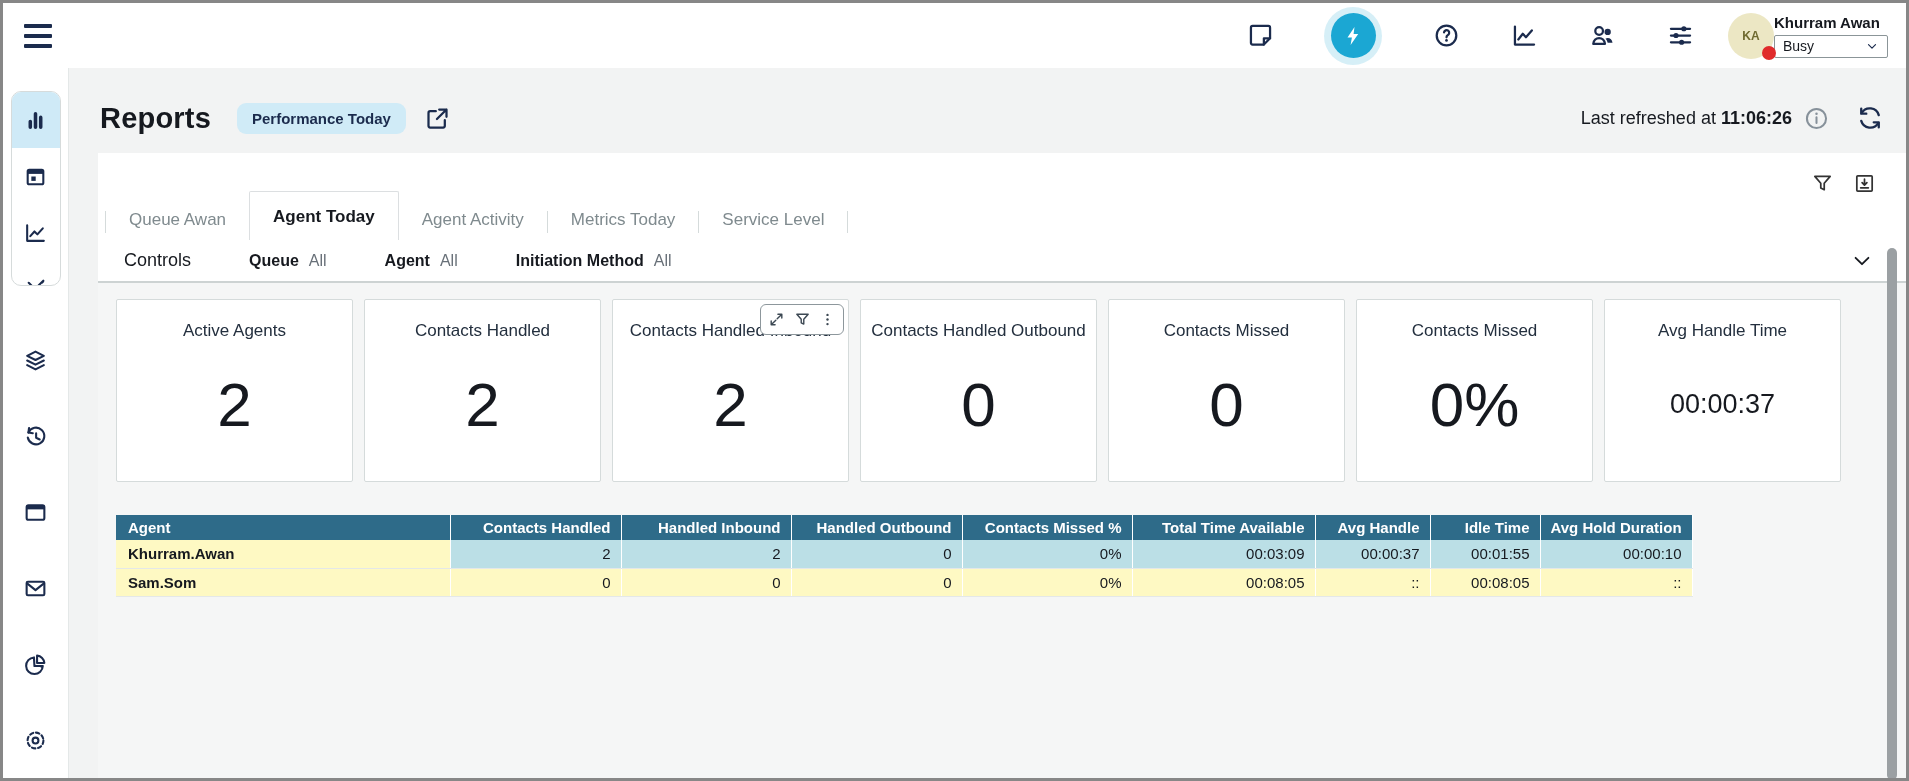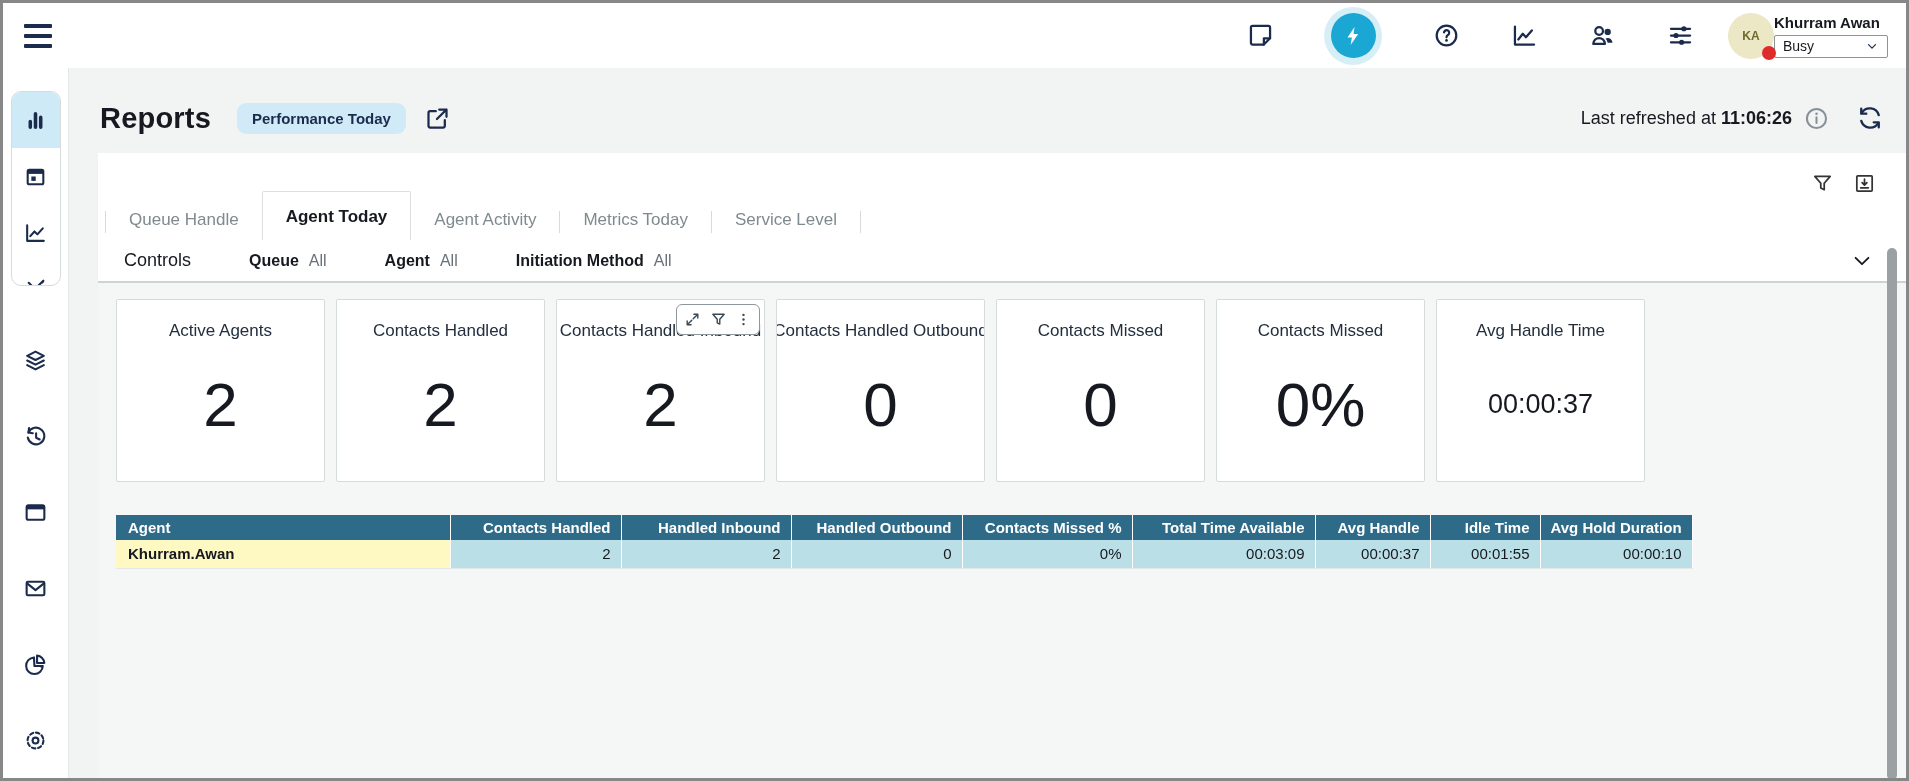--- a/index.html
+++ b/index.html
@@ -294,7 +294,7 @@
 
         <div class="tabs-row">
           <span class="tab-sep"></span>
-          <span class="tab">Queue Handle</span>
+          <span class="tab">Queue Awan</span>
           <span class="tab active">Agent Today</span>
           <span class="tab">Agent Activity</span>
           <span class="tab-sep"></span>

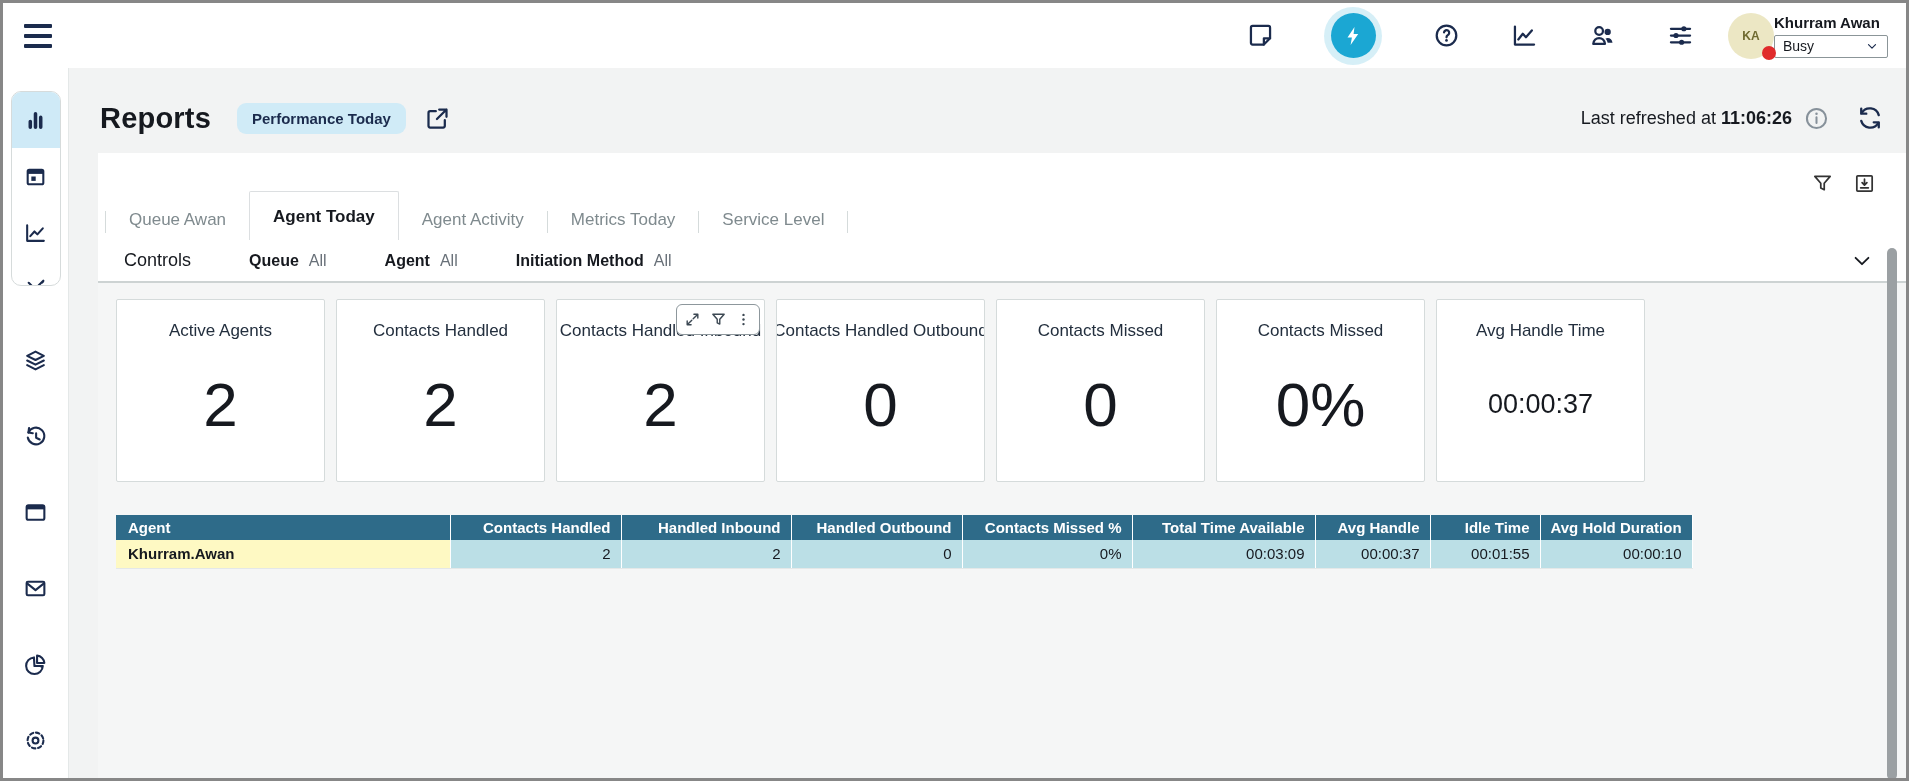--- a/index.html
+++ b/index.html
@@ -72,7 +72,7 @@
 
   .tab-content { flex:1; background:#f5f6f6; padding:16px 0 0 18px; }
   .cards-row { display:flex; gap:11px; }
-  .card { position:relative; width:209px; height:183px; background:#fff; border:1px solid #d5dbdb; border-radius:2px;
+  .card { position:relative; width:237px; height:183px; background:#fff; border:1px solid #d5dbdb; border-radius:2px;
           display:flex; flex-direction:column; align-items:center; overflow:hidden; }
   .card-title { margin-top:21px; font-size:17px; color:#232f3e; white-space:nowrap; }
   .card-value-wrap { flex:1; display:flex; align-items:center; justify-content:center; padding-bottom:14px; }

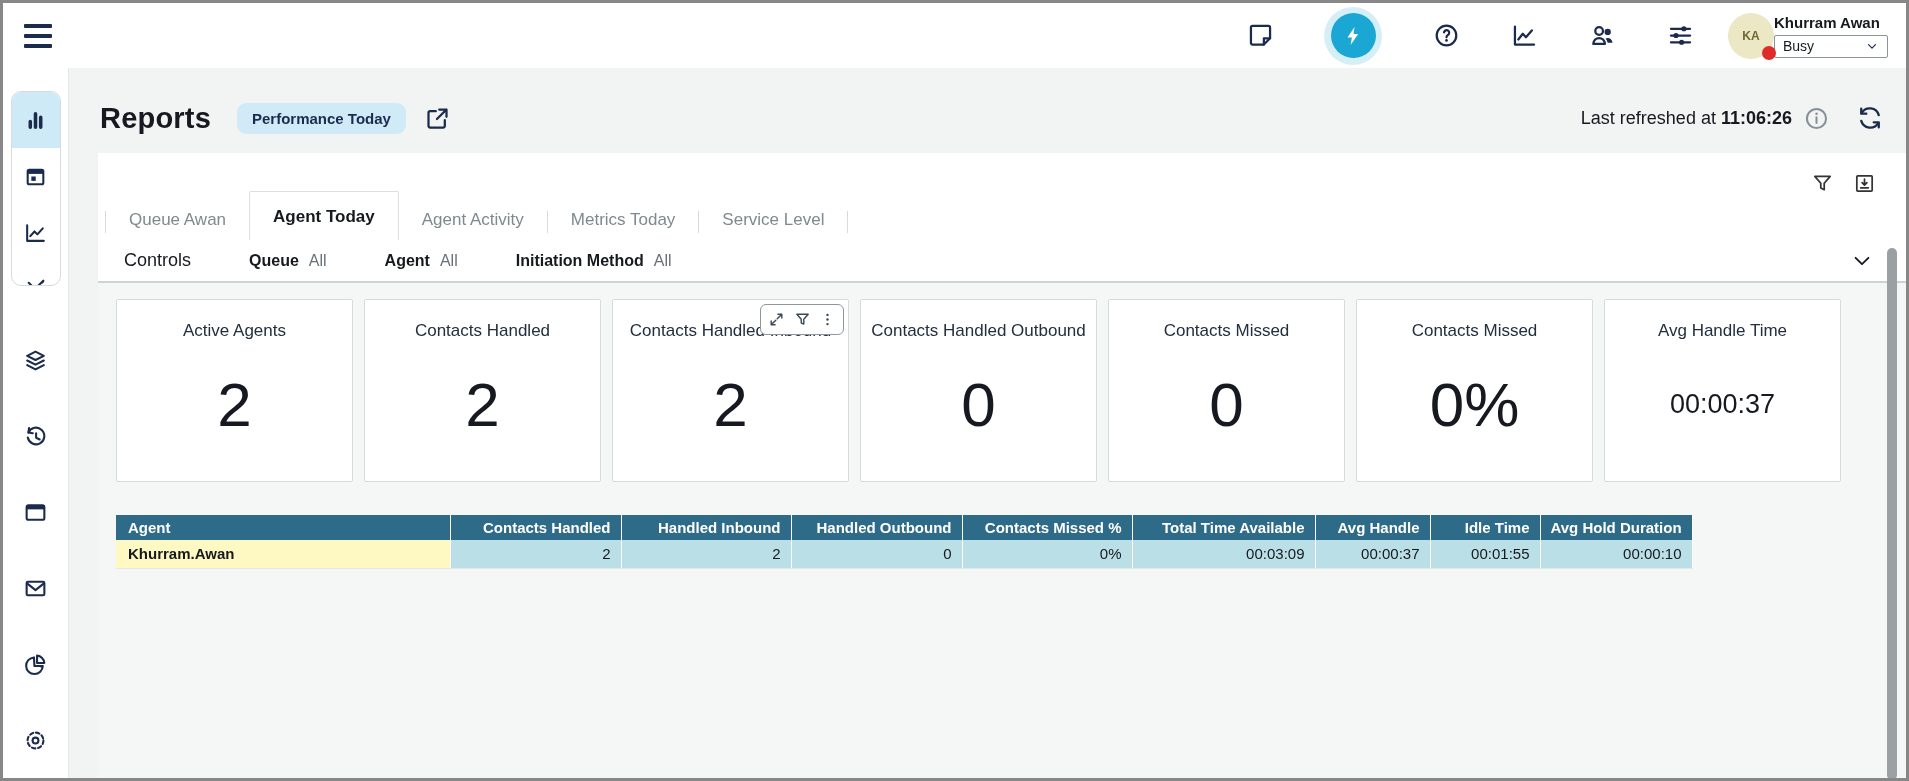--- a/index.html
+++ b/index.html
@@ -425,6 +425,17 @@
                 <td class="hl">00:01:55</td>
                 <td class="hl">00:00:10</td>
               </tr>
+              <tr>
+                <td>Sam.Som</td>
+                <td>0</td>
+                <td>0</td>
+                <td>0</td>
+                <td>0%</td>
+                <td>00:08:05</td>
+                <td>::</td>
+                <td>00:08:05</td>
+                <td>::</td>
+              </tr>
             </tbody>
           </table>
         </div>

